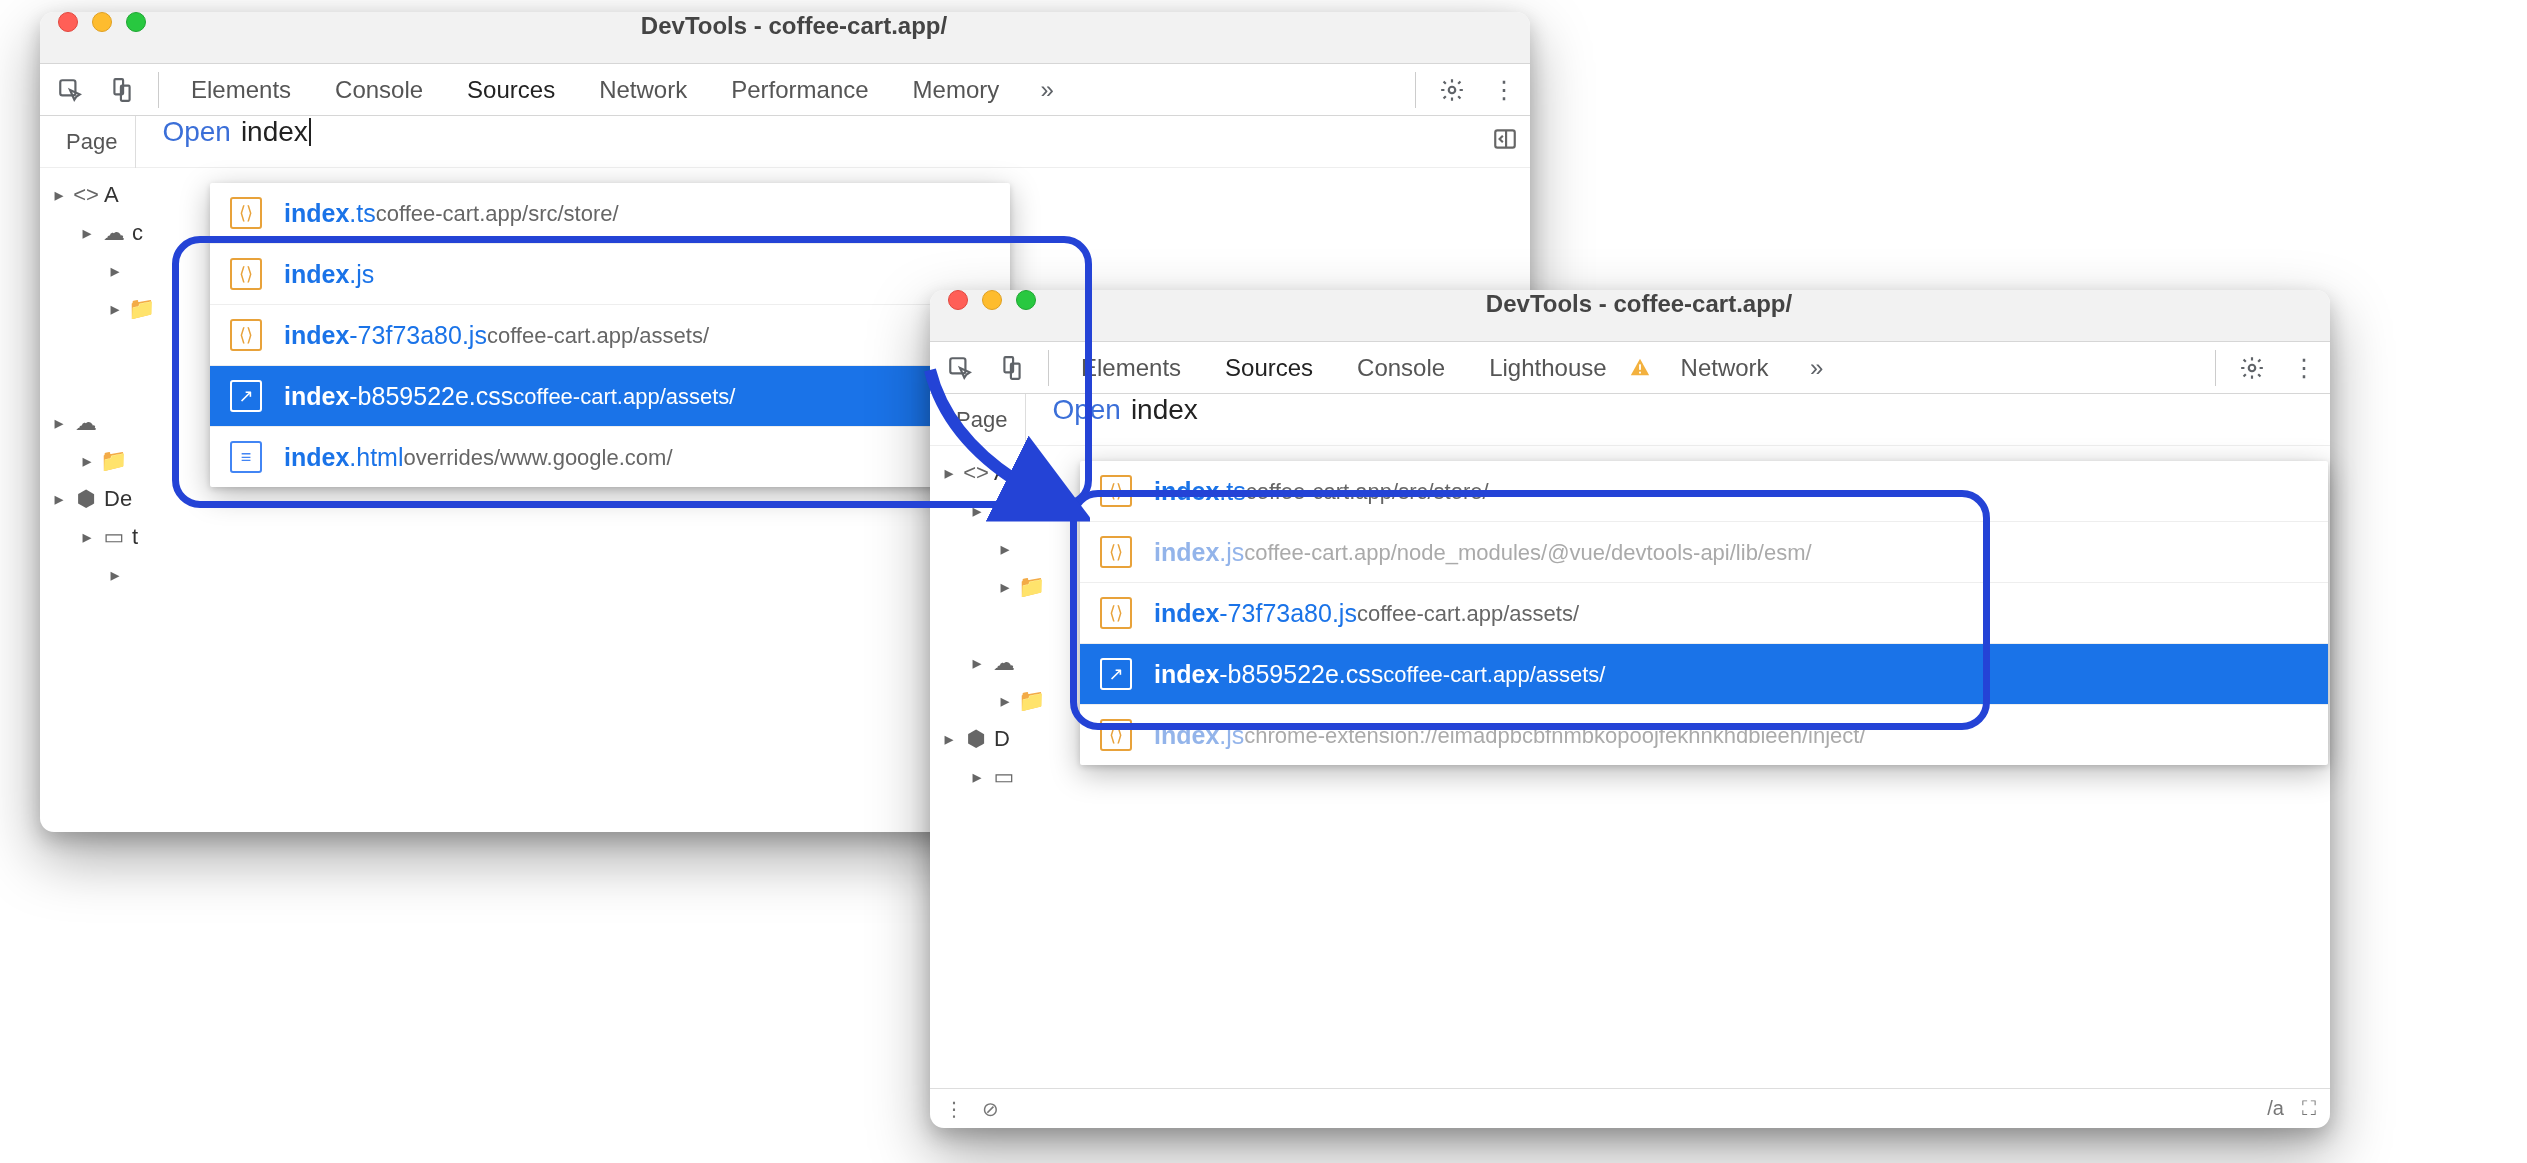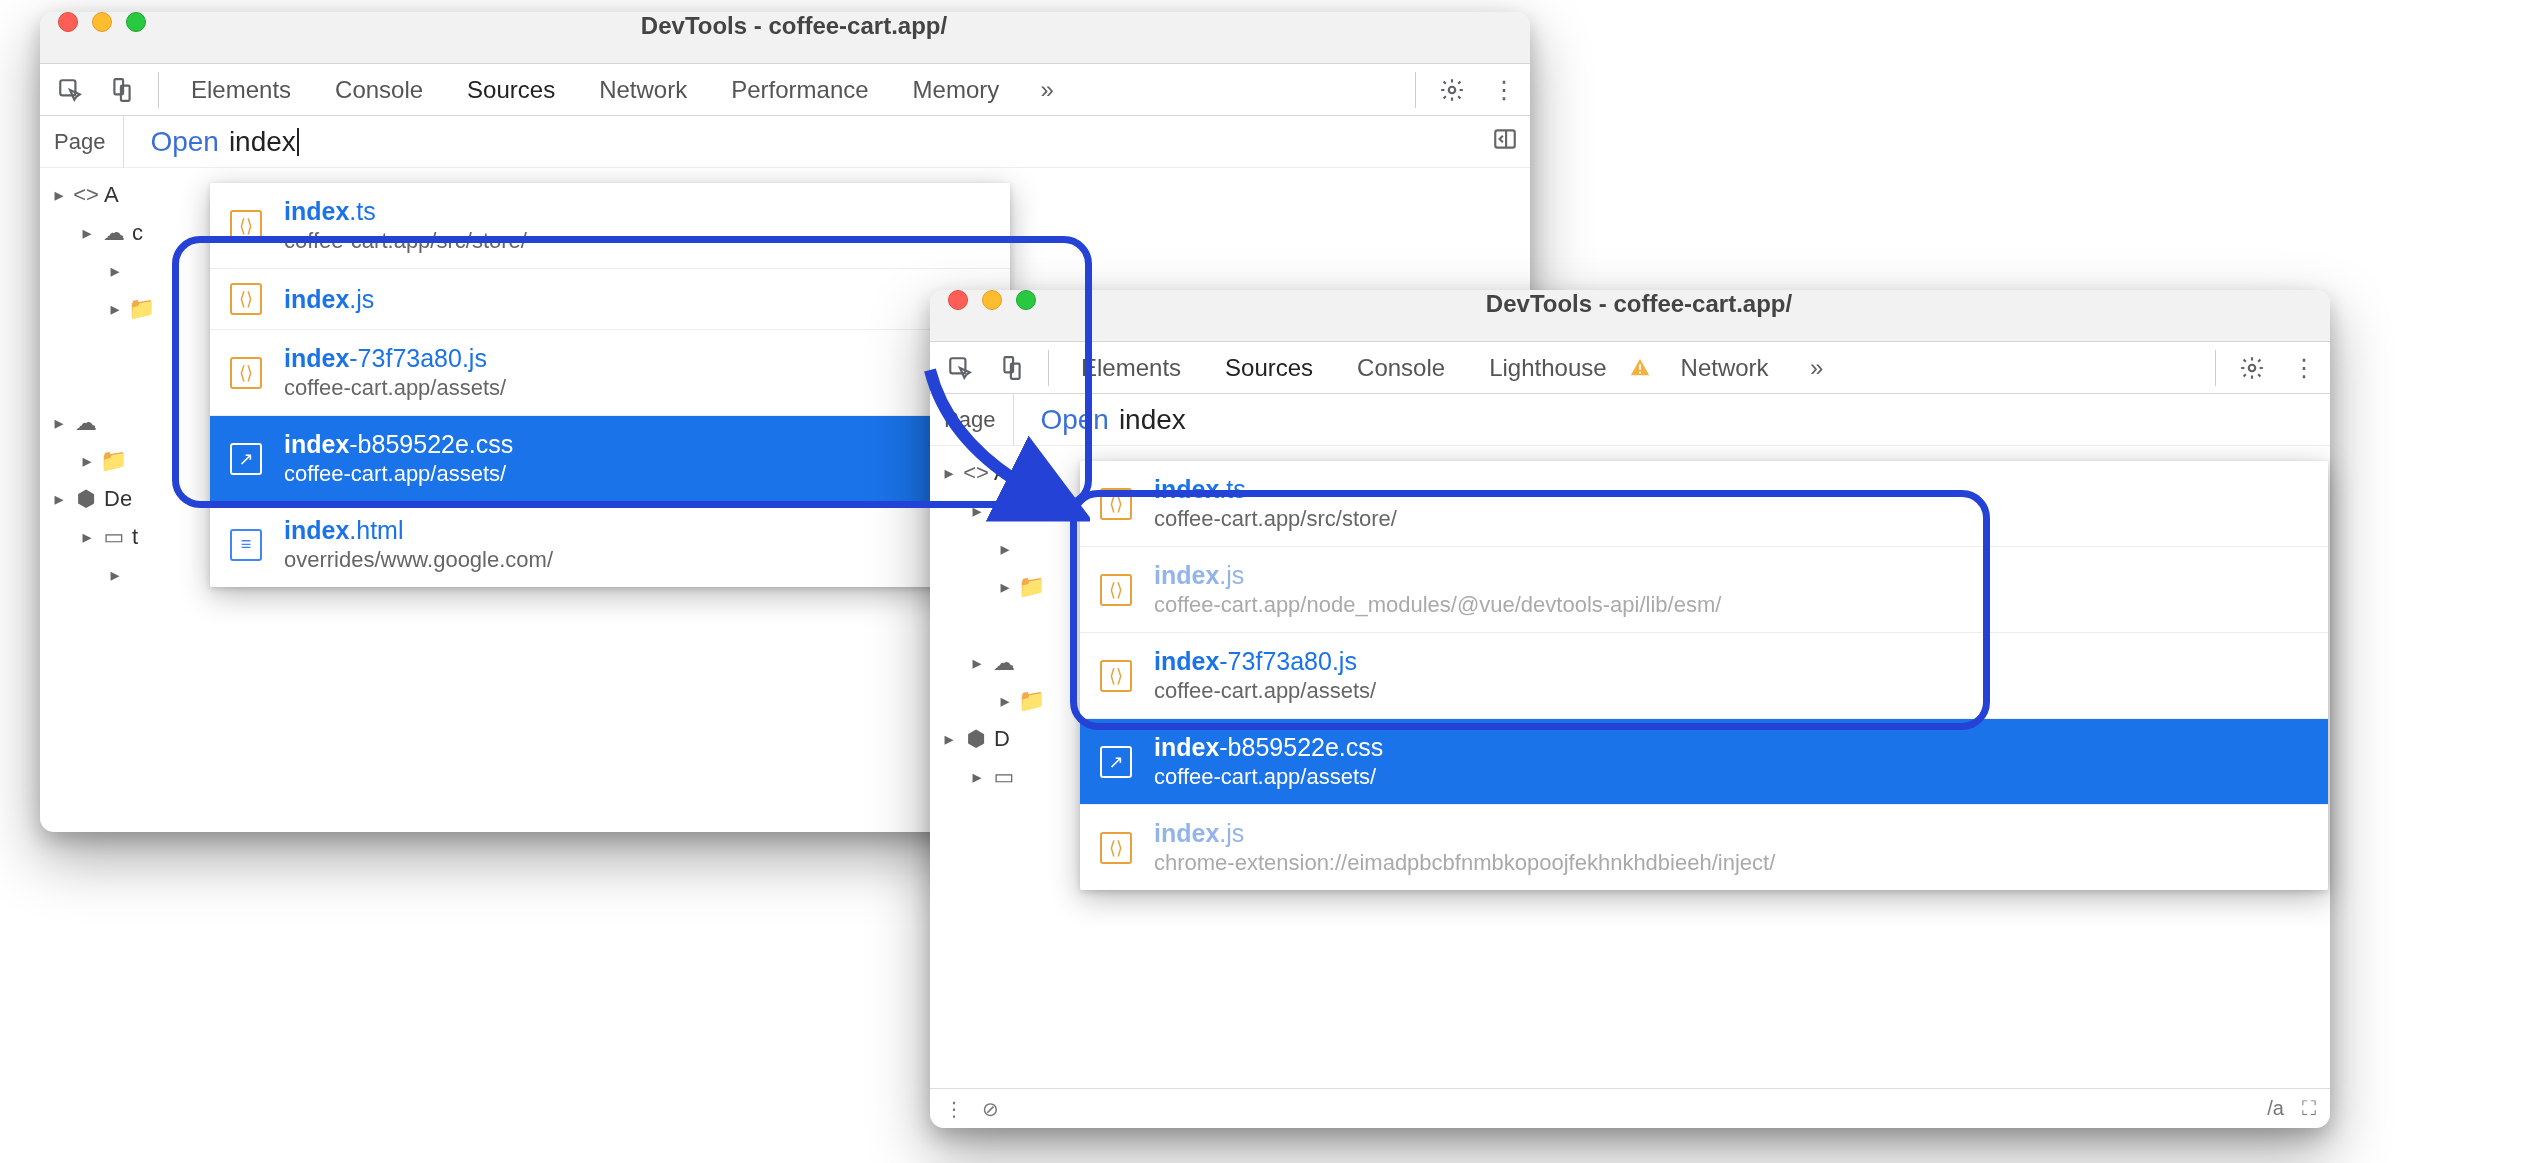--- a/index.html
+++ b/index.html
@@ -55,9 +55,9 @@
   .page-row {
     height: 52px;
     display:flex;
-    align-items:center;
     border-bottom: 1px solid #eee;
     font-size: 24px;
+    padding-left: 12px;
   }
   .page-tab {
     height: 52px;

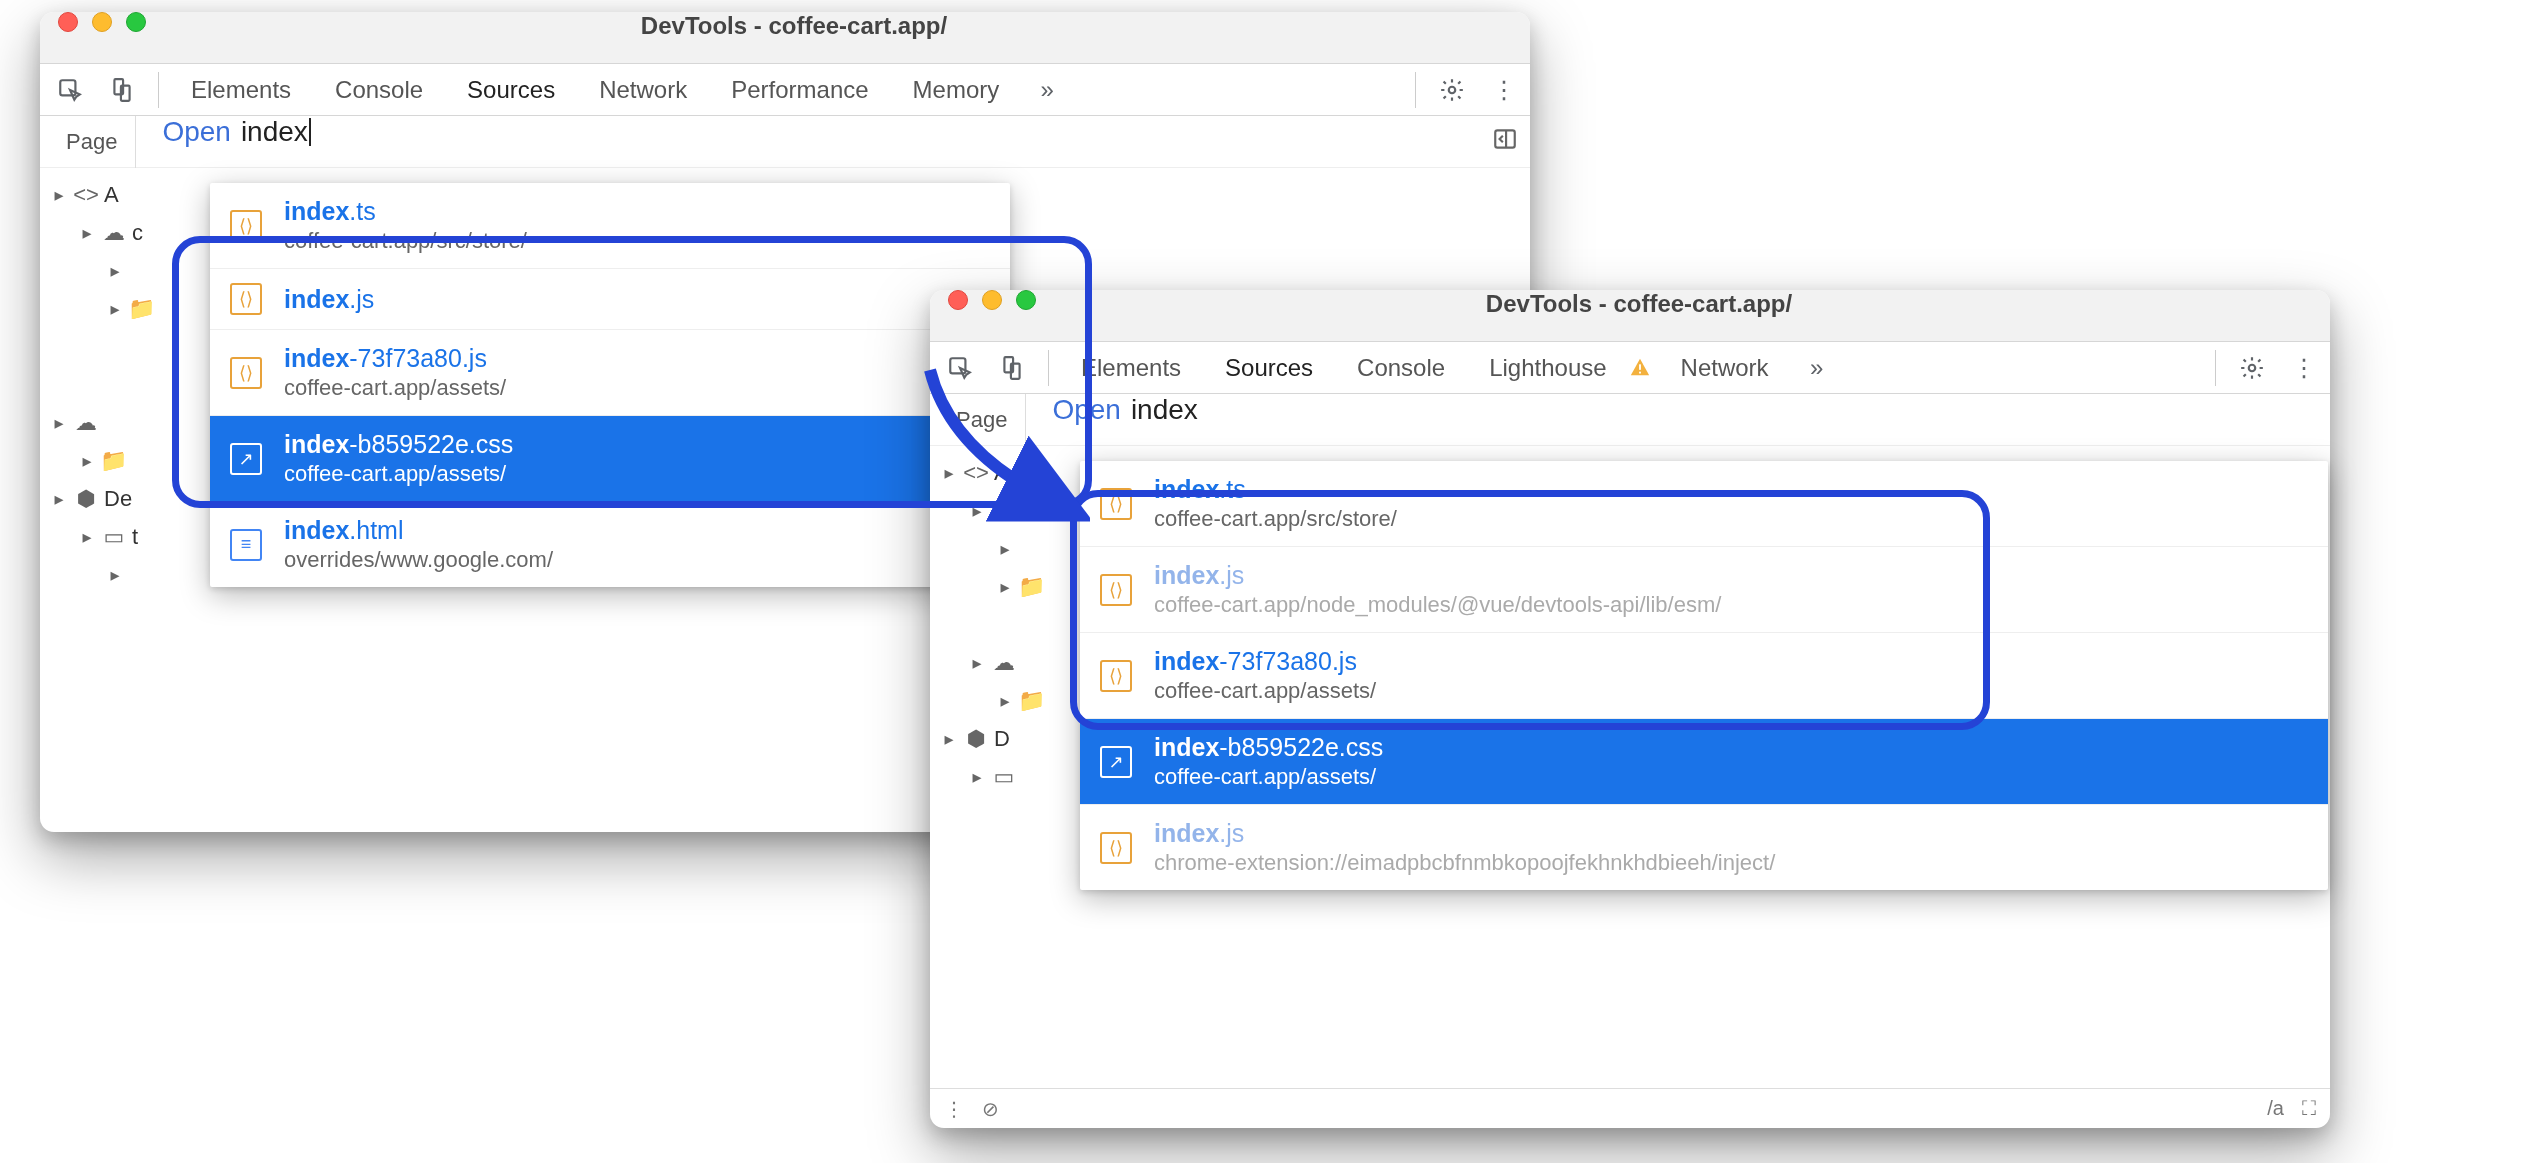--- a/index.html
+++ b/index.html
@@ -120,7 +120,7 @@
   }
   .dd-icon.css { border-color:#fff; color:#fff; }
   .dd-icon.html { border-color:#4285f4; color:#4285f4; }
-  .dd-text { display:flex; flex-direction:column; }
+  .dd-text { display:flex; }
   .dd-file { font-weight:400; color:#1a73e8; font-size: 25px; }
   .dd-file .match { font-weight:700; }
   .dd-item.selected .dd-file { color:#fff; }

